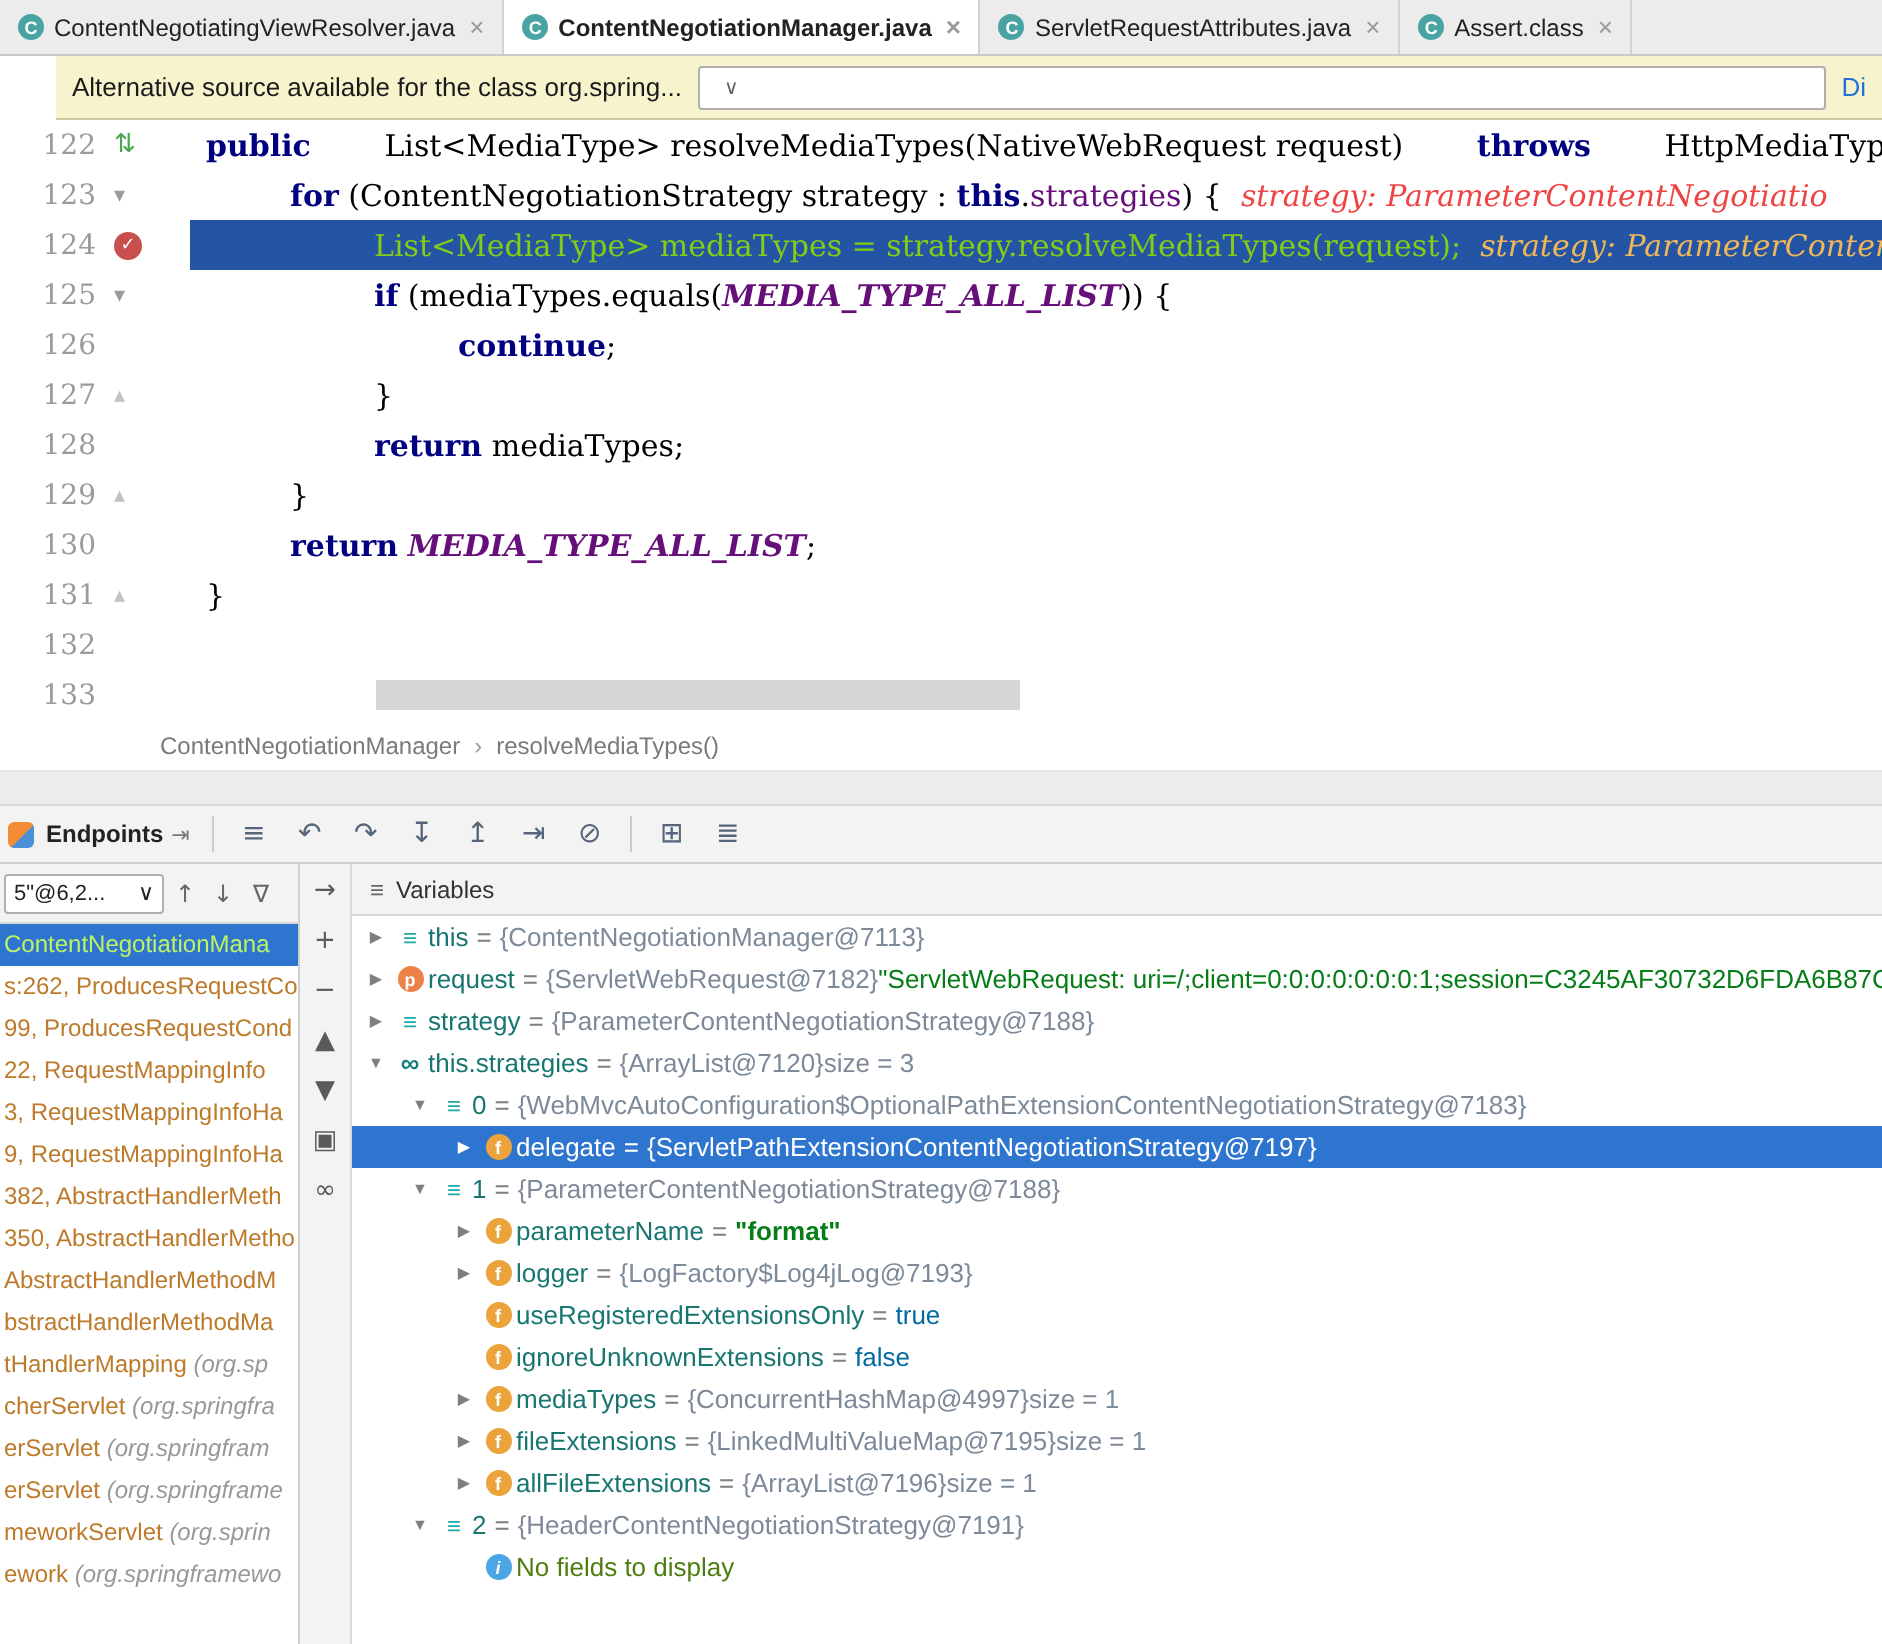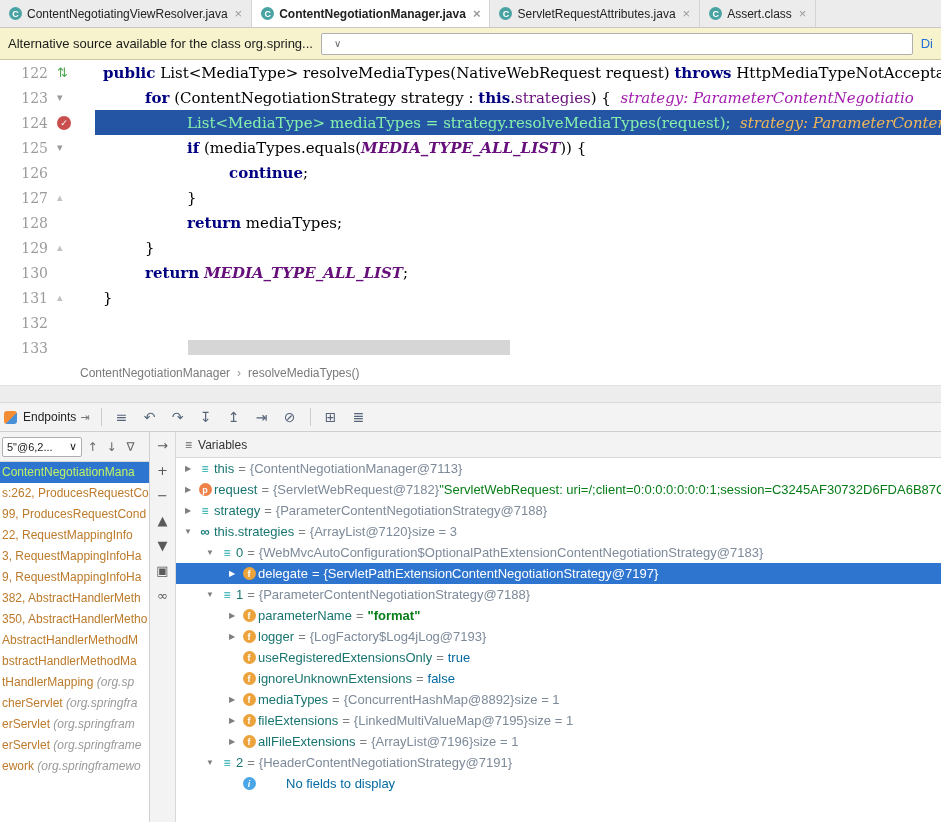--- a/index.html
+++ b/index.html
@@ -17,7 +17,7 @@
 
   
   .notif { height:32px; background:#F7F4CD; border-bottom:1px solid #CFC89F; display:flex; align-items:center;
-           padding:0 8px; gap:8px; }
+           padding:0 8px; gap:8px;margin-left:28px; }
   .notif-msg { font-size:13px; color:#1A1A1A; white-space:nowrap; }
   .notif-dd { flex:1; height:22px; background:#fff; border:1px solid #AFAFAF; border-radius:2px; display:flex;
               align-items:center; justify-content:space-between; padding:0 6px; font-size:12px; color:#222;

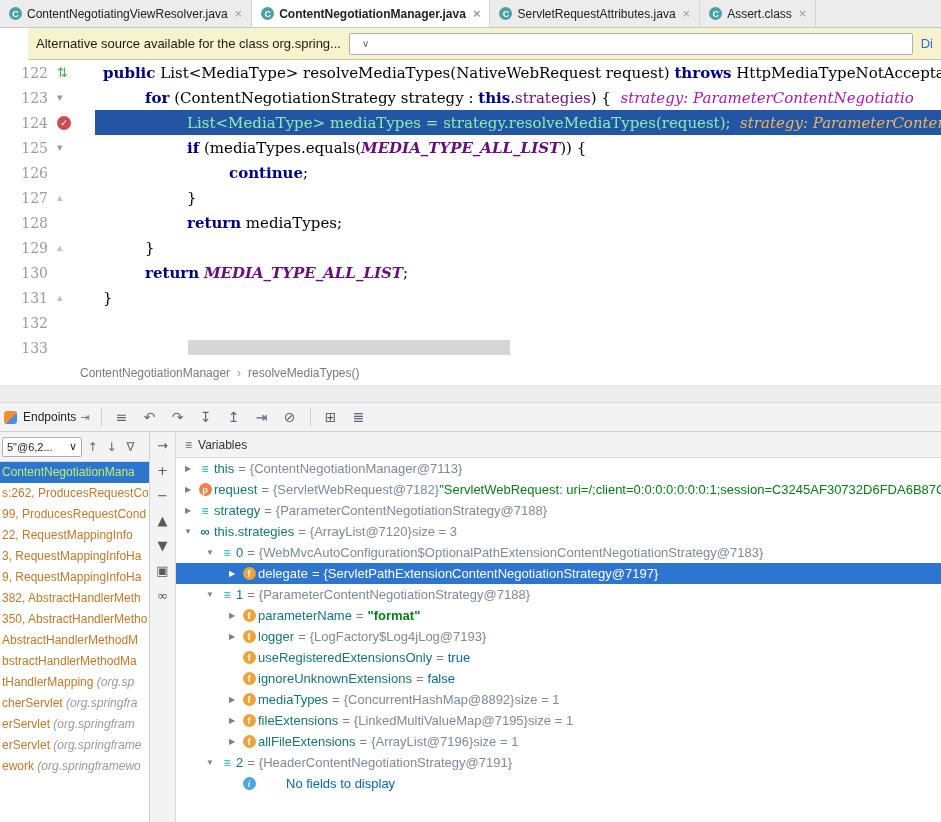--- a/index.html
+++ b/index.html
@@ -161,7 +161,7 @@
             <span class="ovr">⇅</span>
           </span>
         </div>
-        <div class="code" style="padding-left: 8px;"><span class="kw">public</span><span class="pl"> List&lt;MediaType&gt; resolveMediaTypes(NativeWebRequest request) </span><span class="kw">throws</span><span class="pl"> HttpMediaTypeNotAcceptableExce</span></div>
+        <div class="code" style="padding-left: 8px; gap: 32px;"><span class="kw">public</span><span class="pl"> List&lt;MediaType&gt; resolveMediaTypes(NativeWebRequest request) </span><span class="kw">throws</span><span class="pl"> HttpMediaTypeNotAcceptableExce</span></div>
       </div>
       <div class="line">
         <div class="gutter">

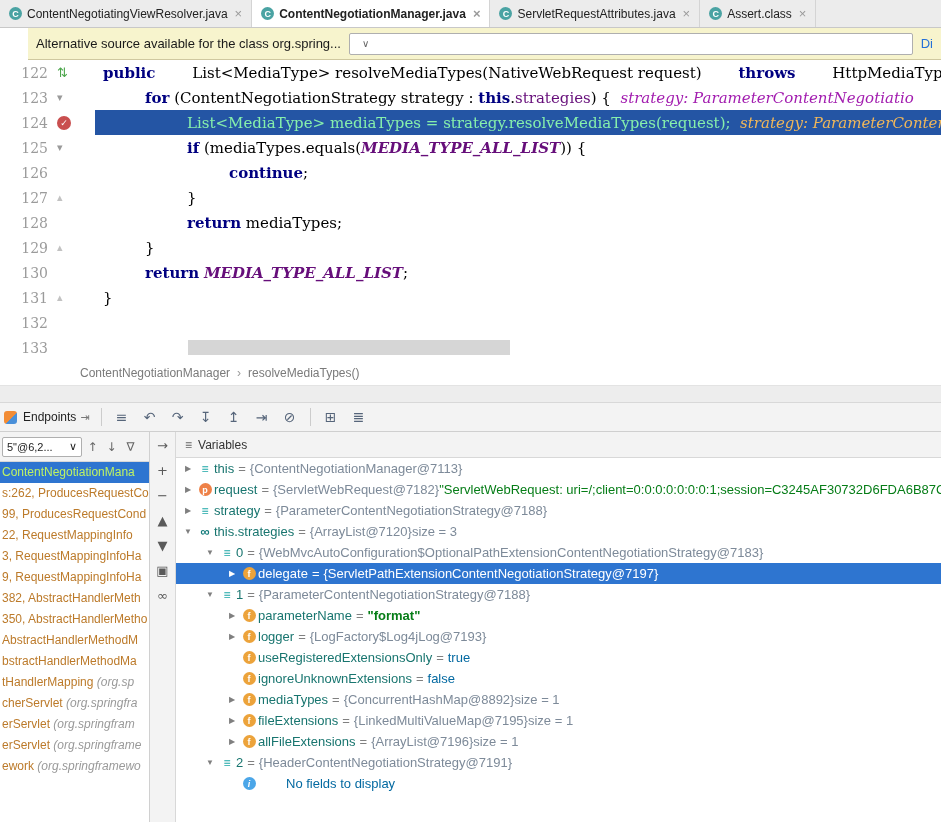--- a/index.html
+++ b/index.html
@@ -38,7 +38,7 @@
   .fld { color:#660E7A; }
   .st { color:#660E7A; font-style:italic; font-weight:bold; }
   .ann { color:#4F8A8B; }
-  .hint { color:#a21caf; font-style:italic; }
+  .hint { color:#ef4444; font-style:italic; }
   .hint2 { color:#E8B04A; font-style:italic; }
   .line.current .code { background:#2455A4; }
   .line.current .code span { color:#86efac; }

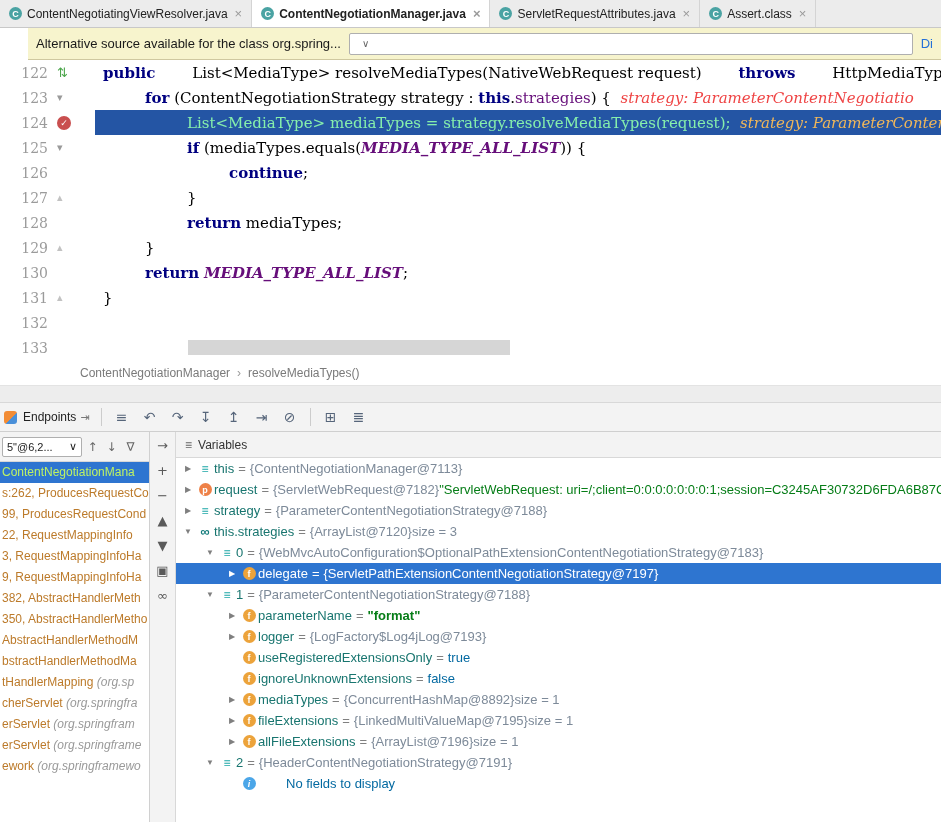--- a/index.html
+++ b/index.html
@@ -41,7 +41,7 @@
   .hint { color:#ef4444; font-style:italic; }
   .hint2 { color:#E8B04A; font-style:italic; }
   .line.current .code { background:#2455A4; }
-  .line.current .code span { color:#86efac; }
+  .line.current .code span { color:#84cc16; }
   .line.current .code .hint2 { color:#F0B75A; }
   .bp { width:14px; height:14px; border-radius:50%; background:#C94F4F; color:#fff; font-size:9px;
         display:flex; align-items:center; justify-content:center; }

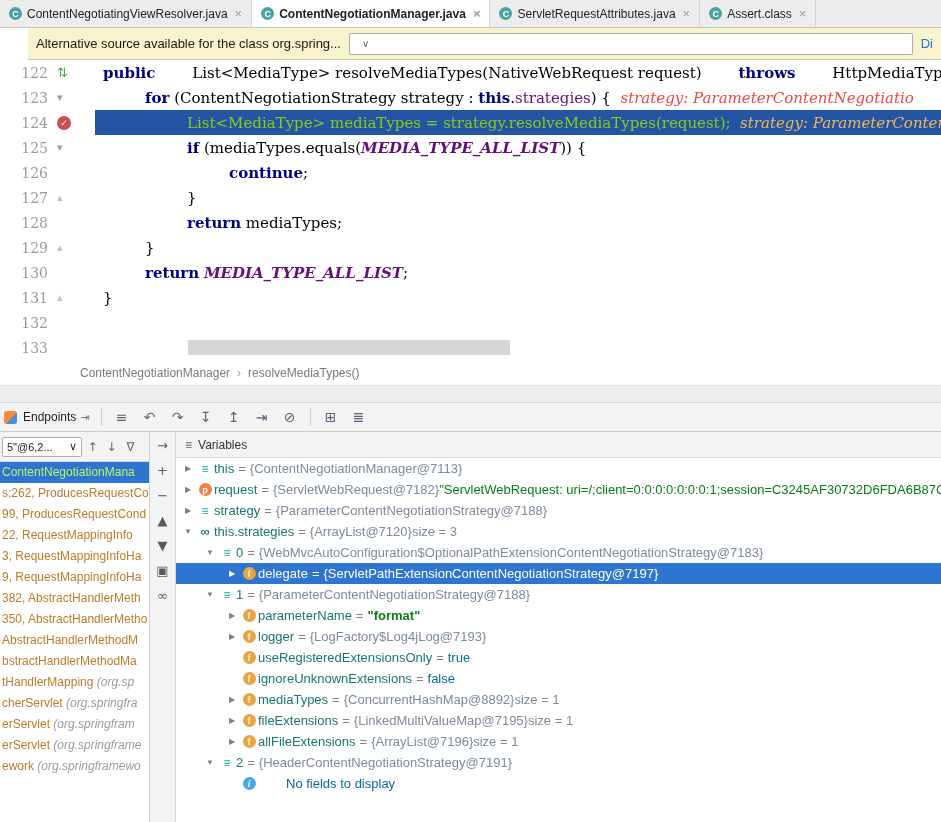--- a/index.html
+++ b/index.html
@@ -62,7 +62,7 @@
                  padding:0 4px; gap:2px; font-size:12px; color:#222; }
   .ep-icon { width:13px; height:13px; border-radius:3px; background:linear-gradient(135deg,#F28C35 55%,#4A90D9 55%);
              flex:none; margin-right:4px; }
-  .ep-label { white-space:nowrap; }
+  .ep-label { white-space:nowrap;font-weight:bold; }
   .ep-arrow { color:#777; font-size:11px; margin:0 4px 0 2px; }
   .sep { width:1px; height:18px; background:#CCCCCC; margin:0 5px; flex:none; }
   .tbtn { width:26px; height:22px; display:flex; align-items:center; justify-content:center; color:#56657A;

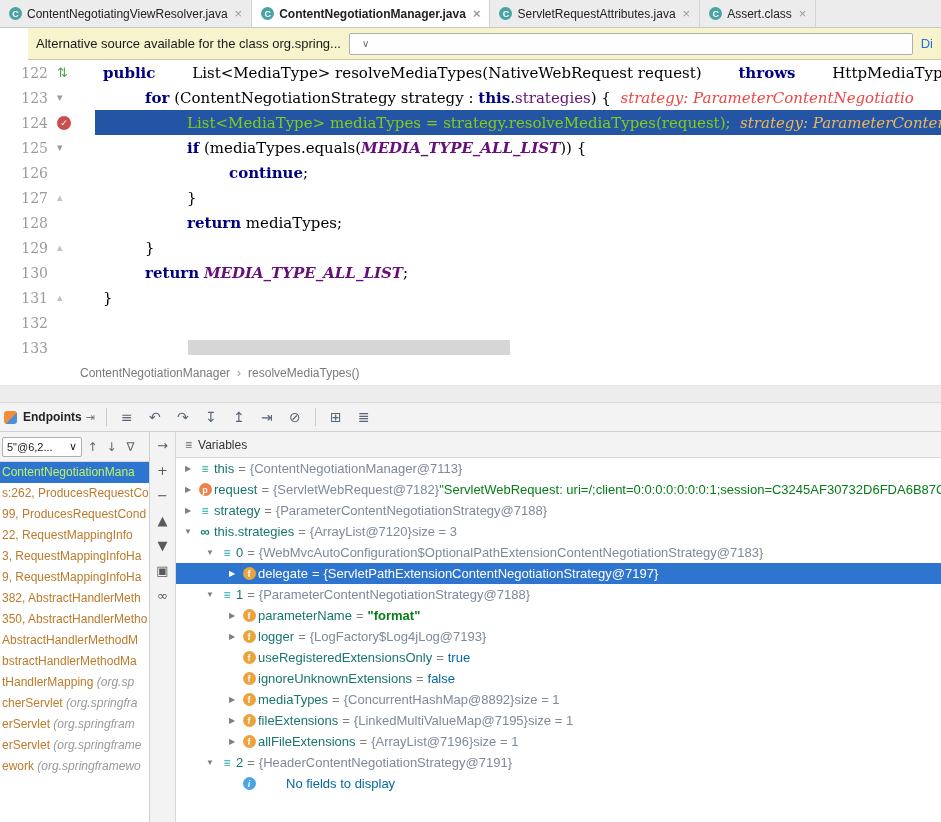--- a/index.html
+++ b/index.html
@@ -436,7 +436,7 @@
             </span>
             <span class="vname">mediaTypes</span>
             <span class="veq">=</span>
-            <span class="vref">{ConcurrentHashMap@8892} </span>
+            <span class="vref">{ConcurrentHashMap@4997} </span>
             <span class="vsize">size = 1</span>
           </div>
           <div class="vrow" style="padding-left: 48px;">

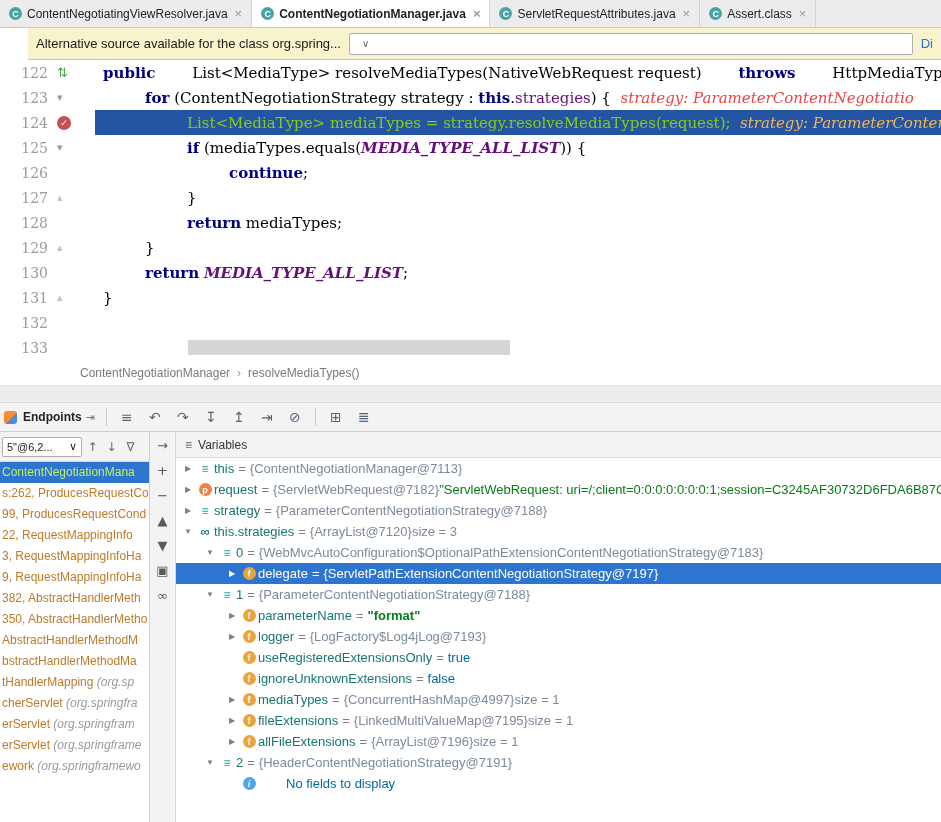--- a/index.html
+++ b/index.html
@@ -308,6 +308,7 @@
           <div class="frame-item"><span class="main">cherServlet </span><span class="pkg">(org.springfra</span></div>
           <div class="frame-item"><span class="main">erServlet </span><span class="pkg">(org.springfram</span></div>
           <div class="frame-item"><span class="main">erServlet </span><span class="pkg">(org.springframe</span></div>
+          <div class="frame-item"><span class="main">meworkServlet </span><span class="pkg">(org.sprin</span></div>
           <div class="frame-item"><span class="main">ework </span><span class="pkg">(org.springframewo</span></div>
         </div>
     </div>

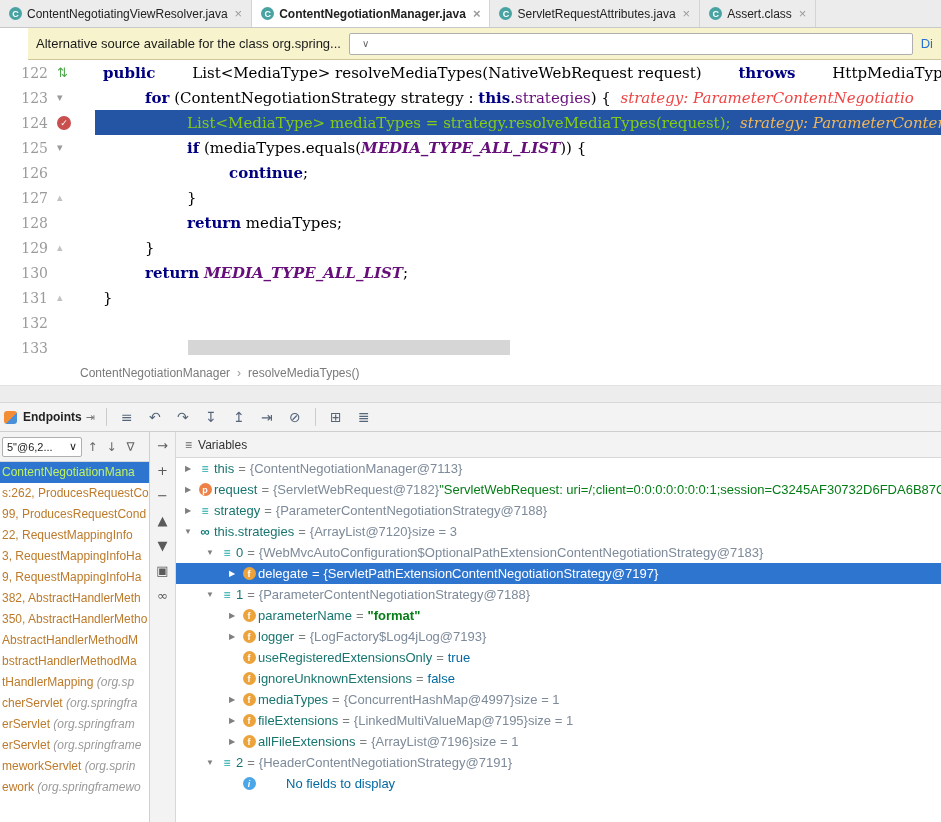--- a/index.html
+++ b/index.html
@@ -115,7 +115,7 @@
   .vstr { color:#067D17; }
   .vstrb { color:#067D17; font-weight:bold; }
   .vbool { color:#0369a1; }
-  .vplain { color:#0369a1;margin-left:28px; }
+  .vplain { color:#4d7c0f; }
 </style>
 </head>
 <body>

